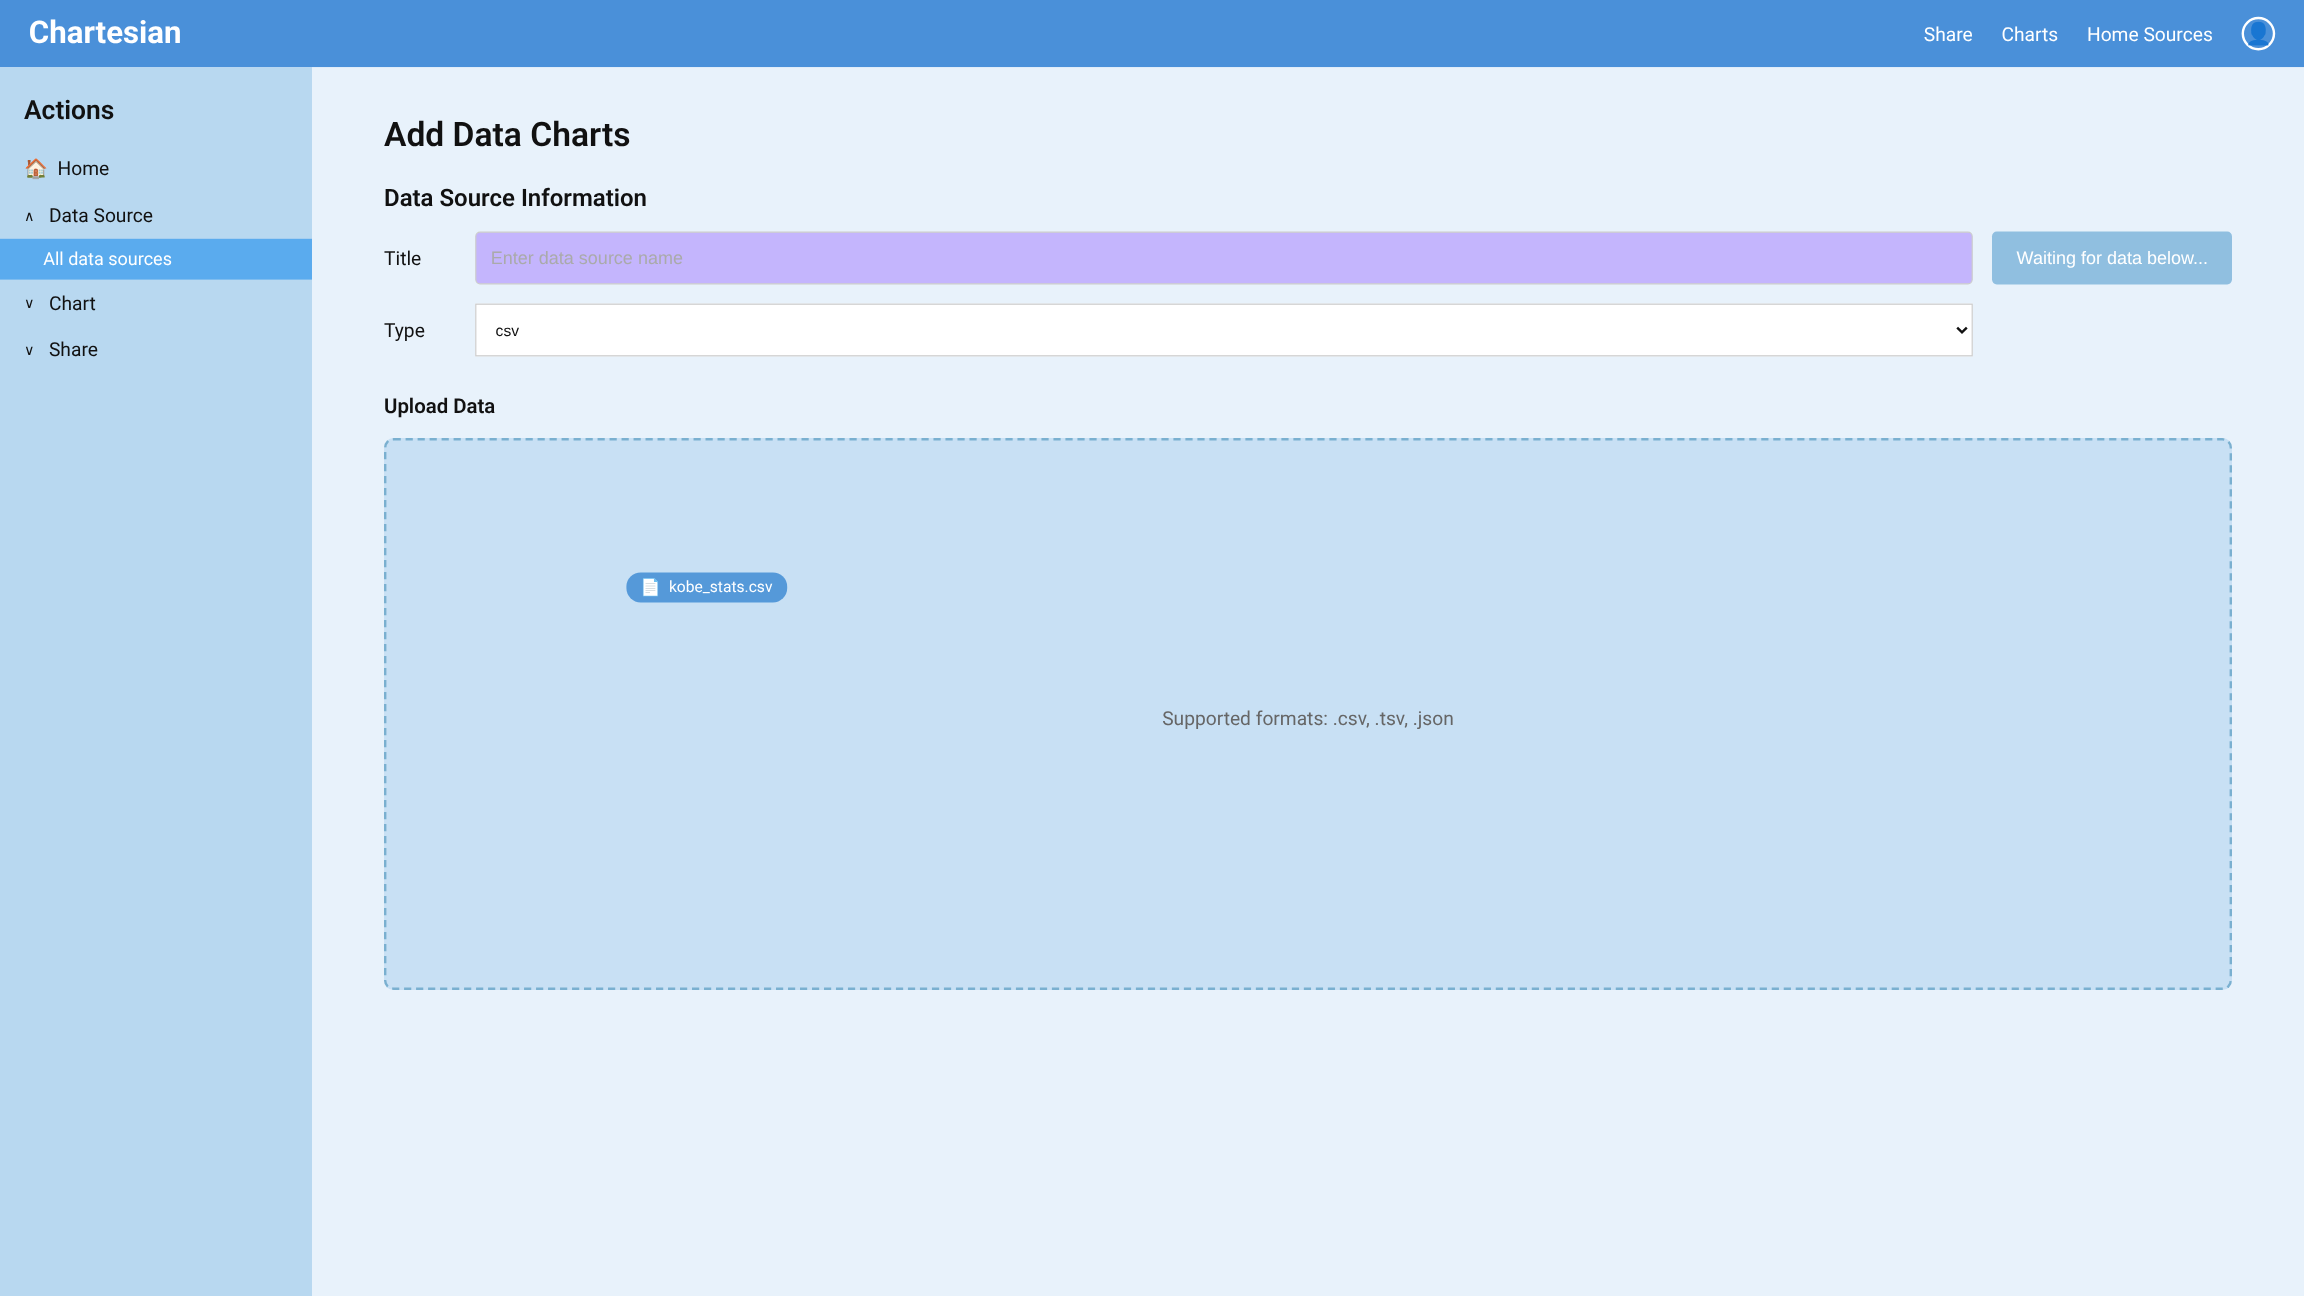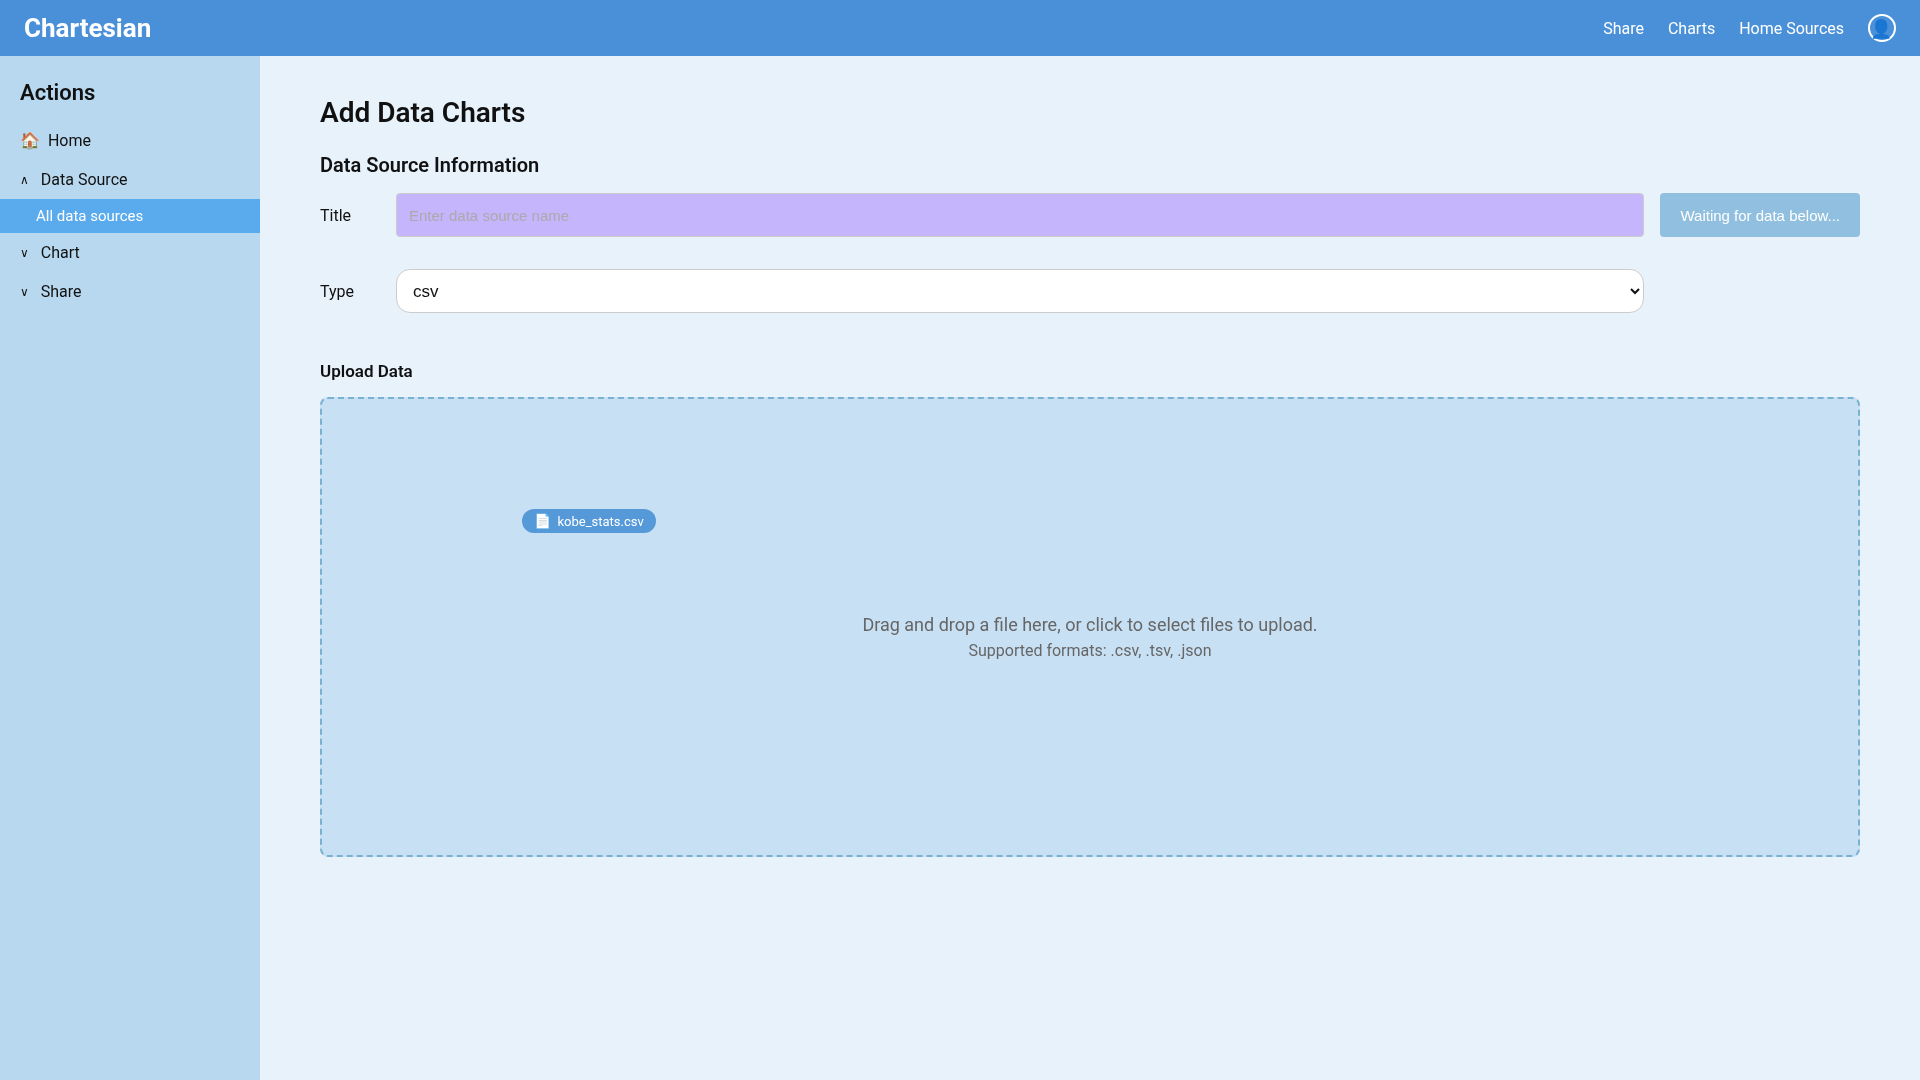--- a/index.html
+++ b/index.html
@@ -138,7 +138,7 @@
     .form-row {
       display: flex;
       align-items: center;
-      margin-bottom: 32px;
+      margin-bottom: 16px;
       gap: 16px;
     }
 

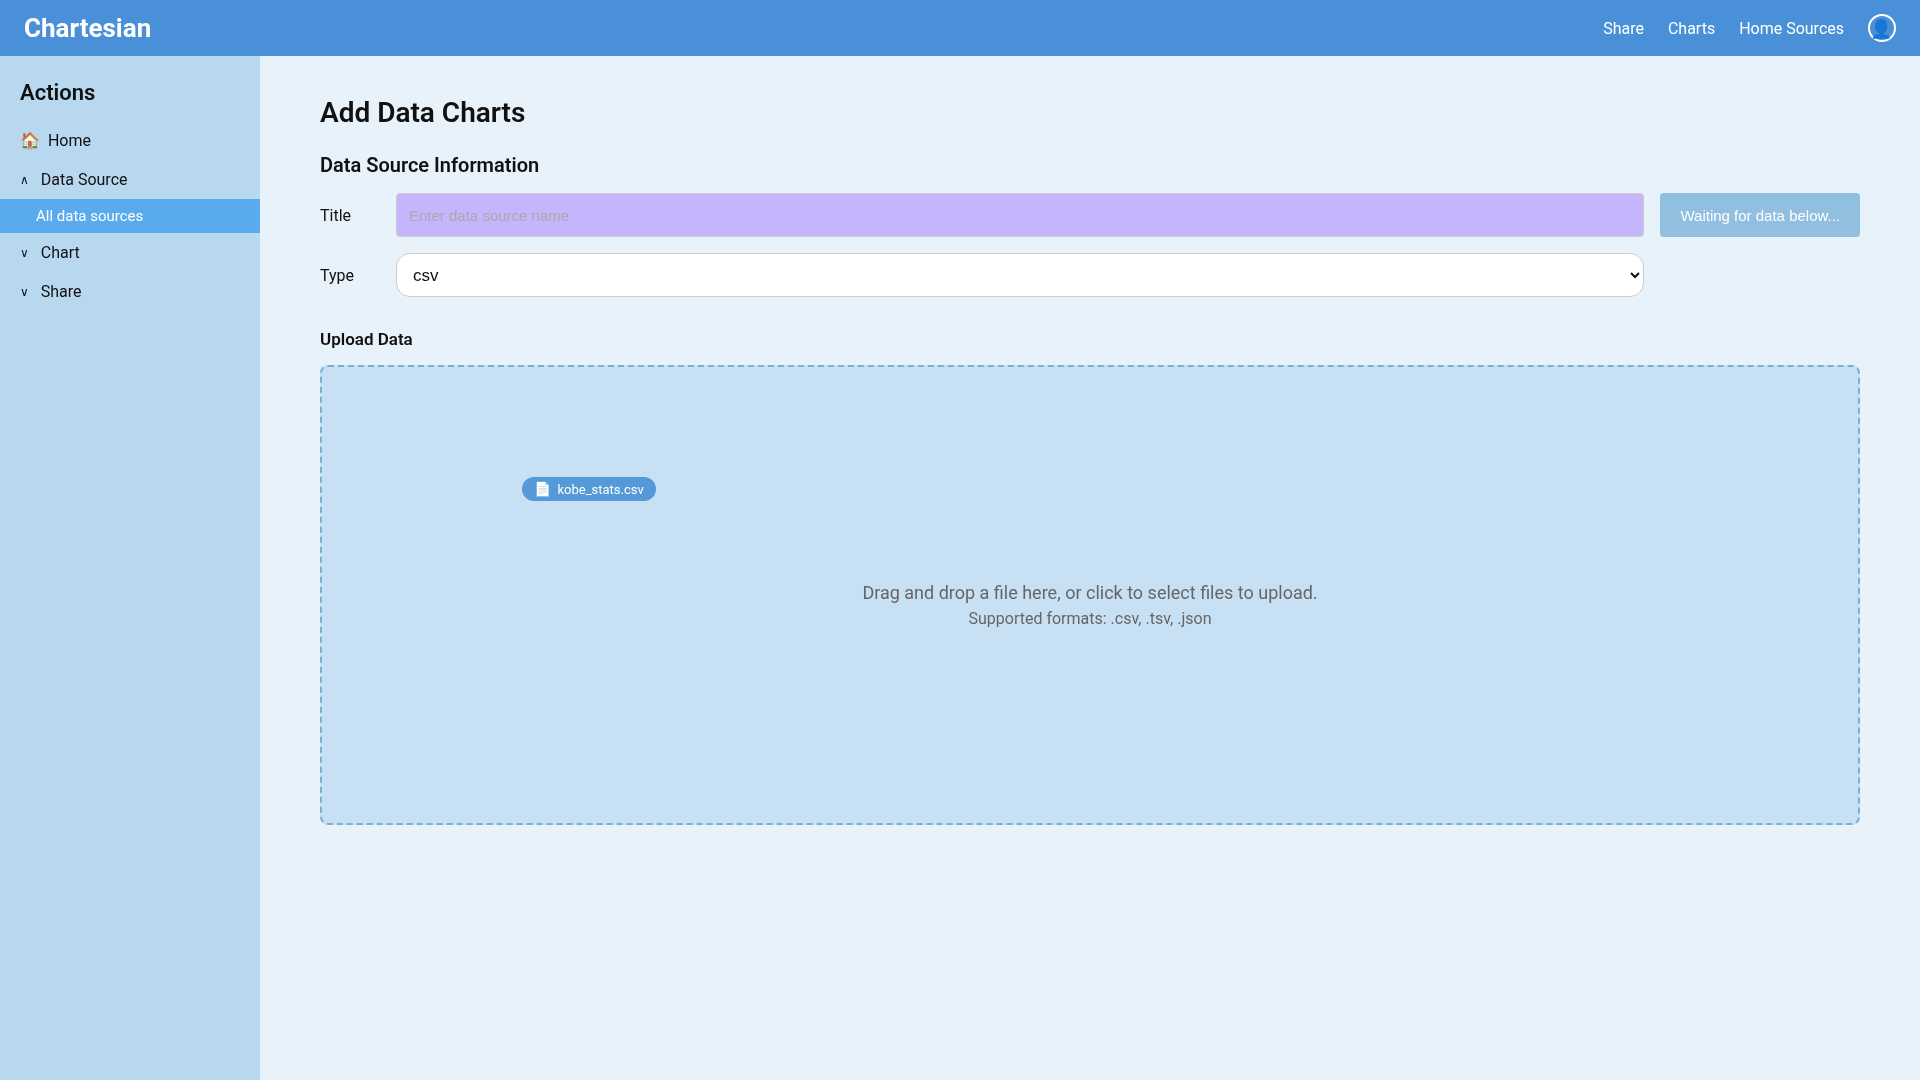--- a/index.html
+++ b/index.html
@@ -168,9 +168,9 @@
       flex: 1;
       height: 44px;
       border: 1px solid #ccc;
-      border-radius: 14px;
+      border-radius: 0;
       padding: 0 12px;
-      font-size: 17px;
+      font-size: 13px;
       background: white;
       color: #111;
       appearance: auto;

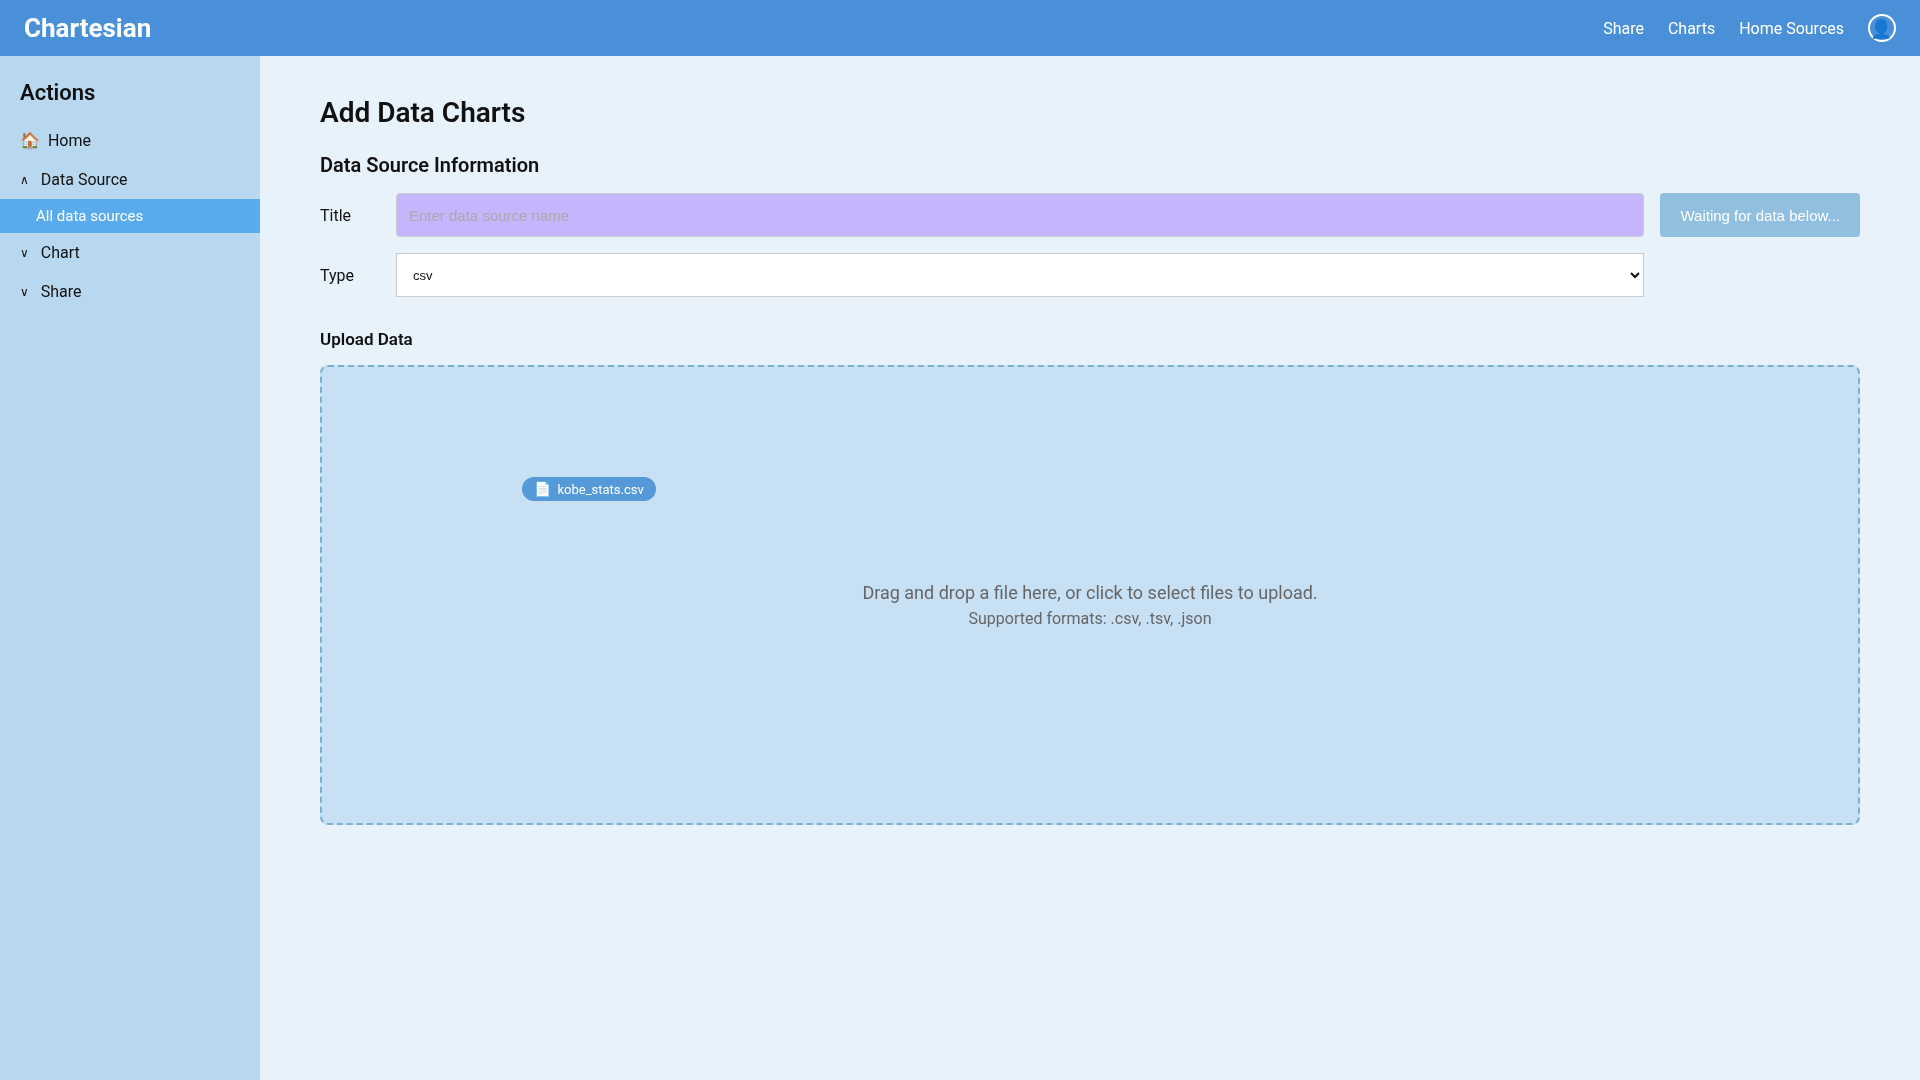--- a/index.html
+++ b/index.html
@@ -331,7 +331,6 @@
         <span>kobe_stats.csv</span>
       </div>
 
-      <p class="upload-text-primary">Drag and drop a file here, or click to select files to upload.</p>
       <p class="upload-text-secondary">Supported formats: .csv, .tsv, .json</p>
     </div>
 

